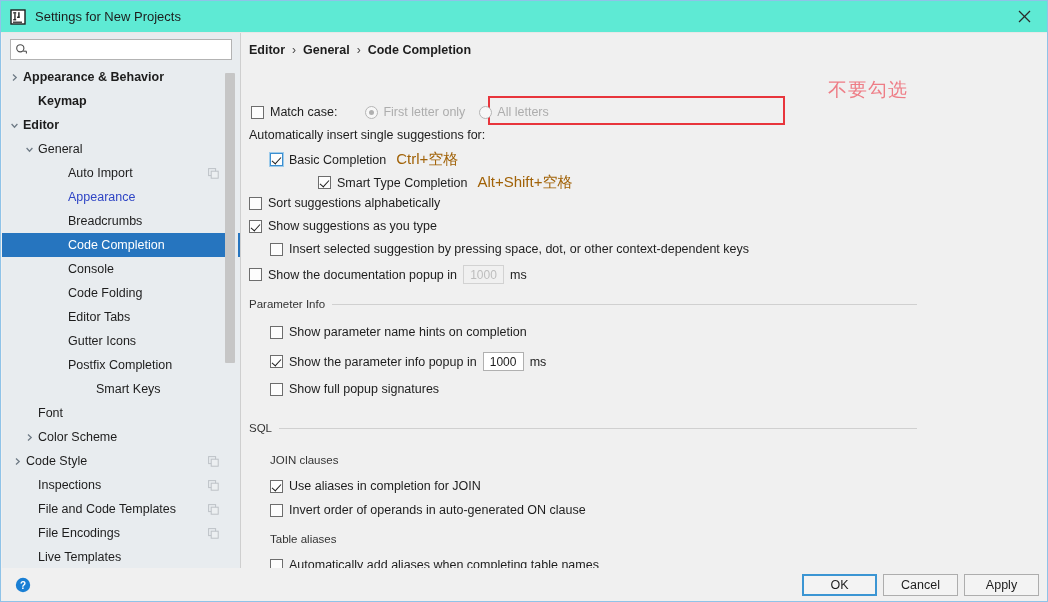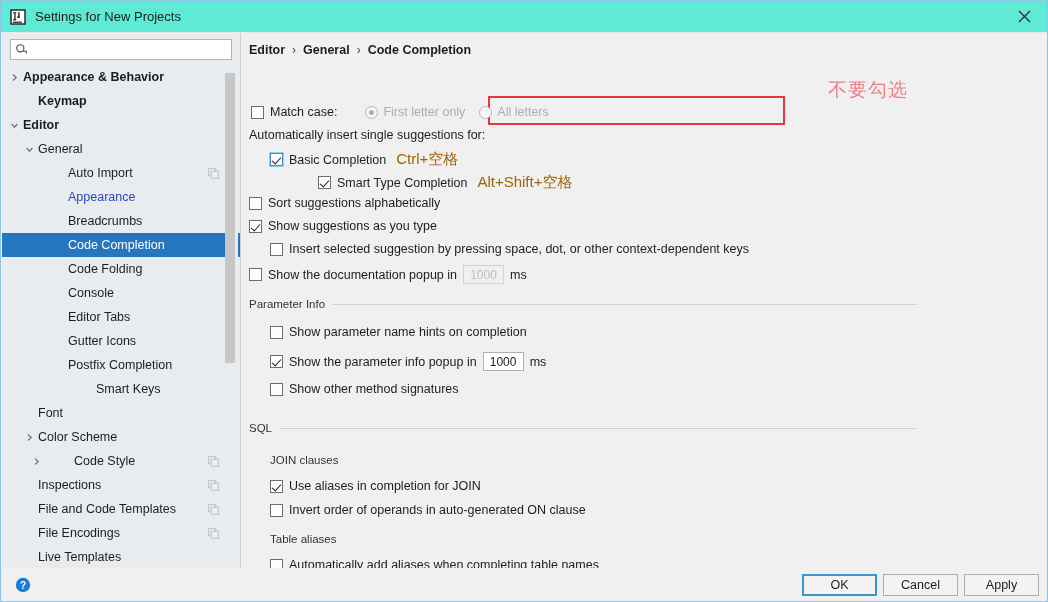--- a/index.html
+++ b/index.html
@@ -332,11 +332,11 @@
           </div>
           <div class="tree-item" style="padding-left: 51px;">
             <span class="arrow"></span>
+            <span class="lbl">Console</span>
+          </div>
+          <div class="tree-item" style="padding-left: 51px;">
+            <span class="arrow"></span>
             <span class="lbl">Code Folding</span>
-          </div>
-          <div class="tree-item" style="padding-left: 51px;">
-            <span class="arrow"></span>
-            <span class="lbl">Console</span>
           </div>
           <div class="tree-item" style="padding-left: 51px;">
             <span class="arrow"></span>

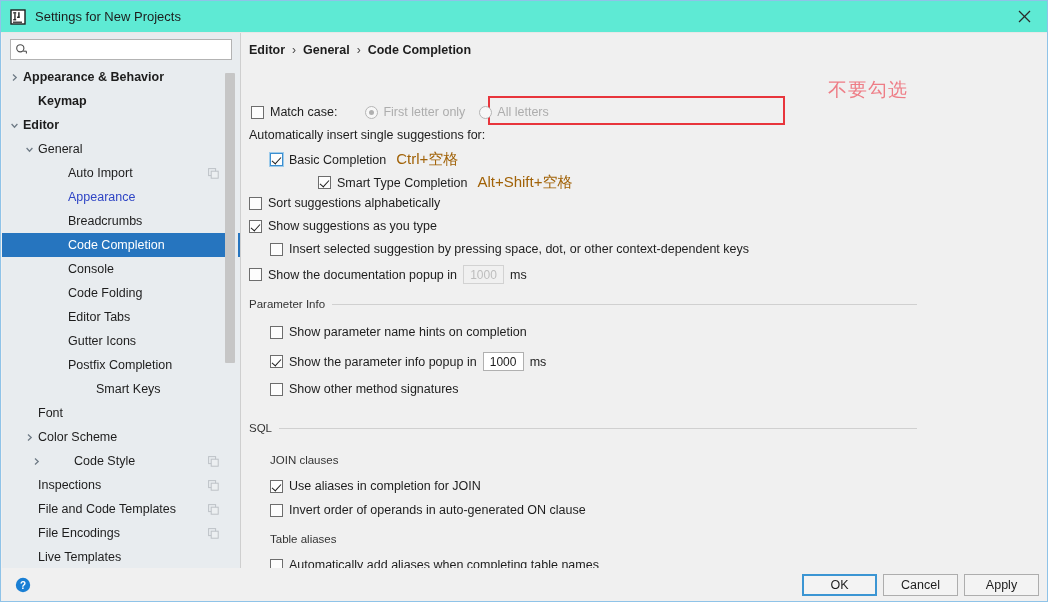--- a/index.html
+++ b/index.html
@@ -493,7 +493,7 @@
 
     <div class="row" style="left:29px; top:349px;">
       <span class="cb"></span>
-      <span>Show other method signatures</span>
+      <span>Show full popup signatures</span>
     </div>
 
     <div class="grouphdr" style="left:8px; top:389px;">

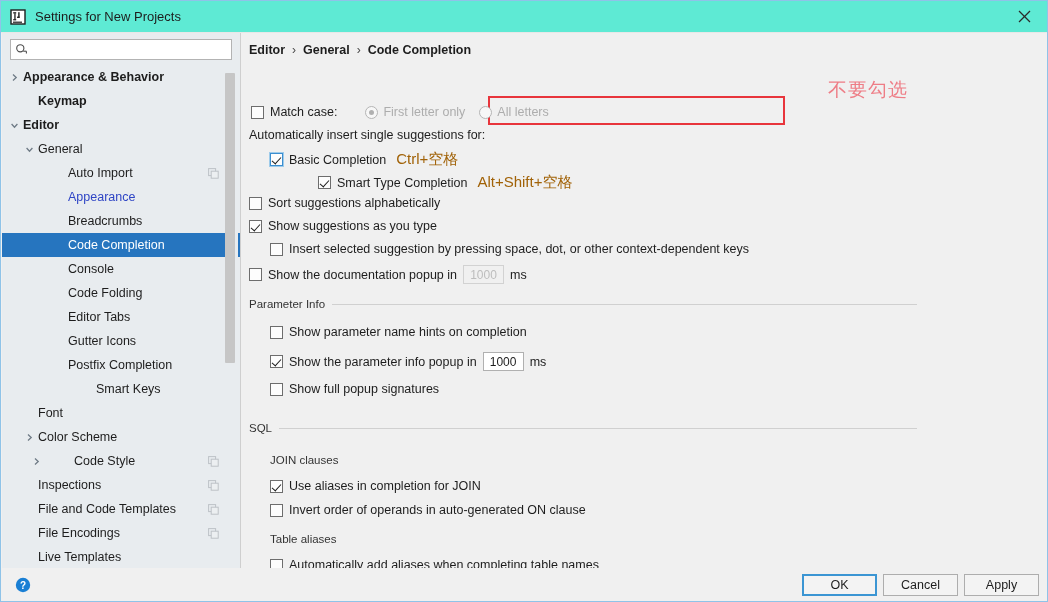--- a/index.html
+++ b/index.html
@@ -366,7 +366,7 @@
             </span>
             <span class="lbl">Color Scheme</span>
           </div>
-          <div class="tree-item" style="padding-left: 28px; gap: 29px;">
+          <div class="tree-item" style="padding-left: 9px;">
             <span class="arrow">
               <svg width="9" height="9" viewBox="0 0 9 9">
                 <polyline points="3,1.6 6.2,4.5 3,7.4" fill="none" stroke="#6f7b86" stroke-width="1.3"></polyline>

